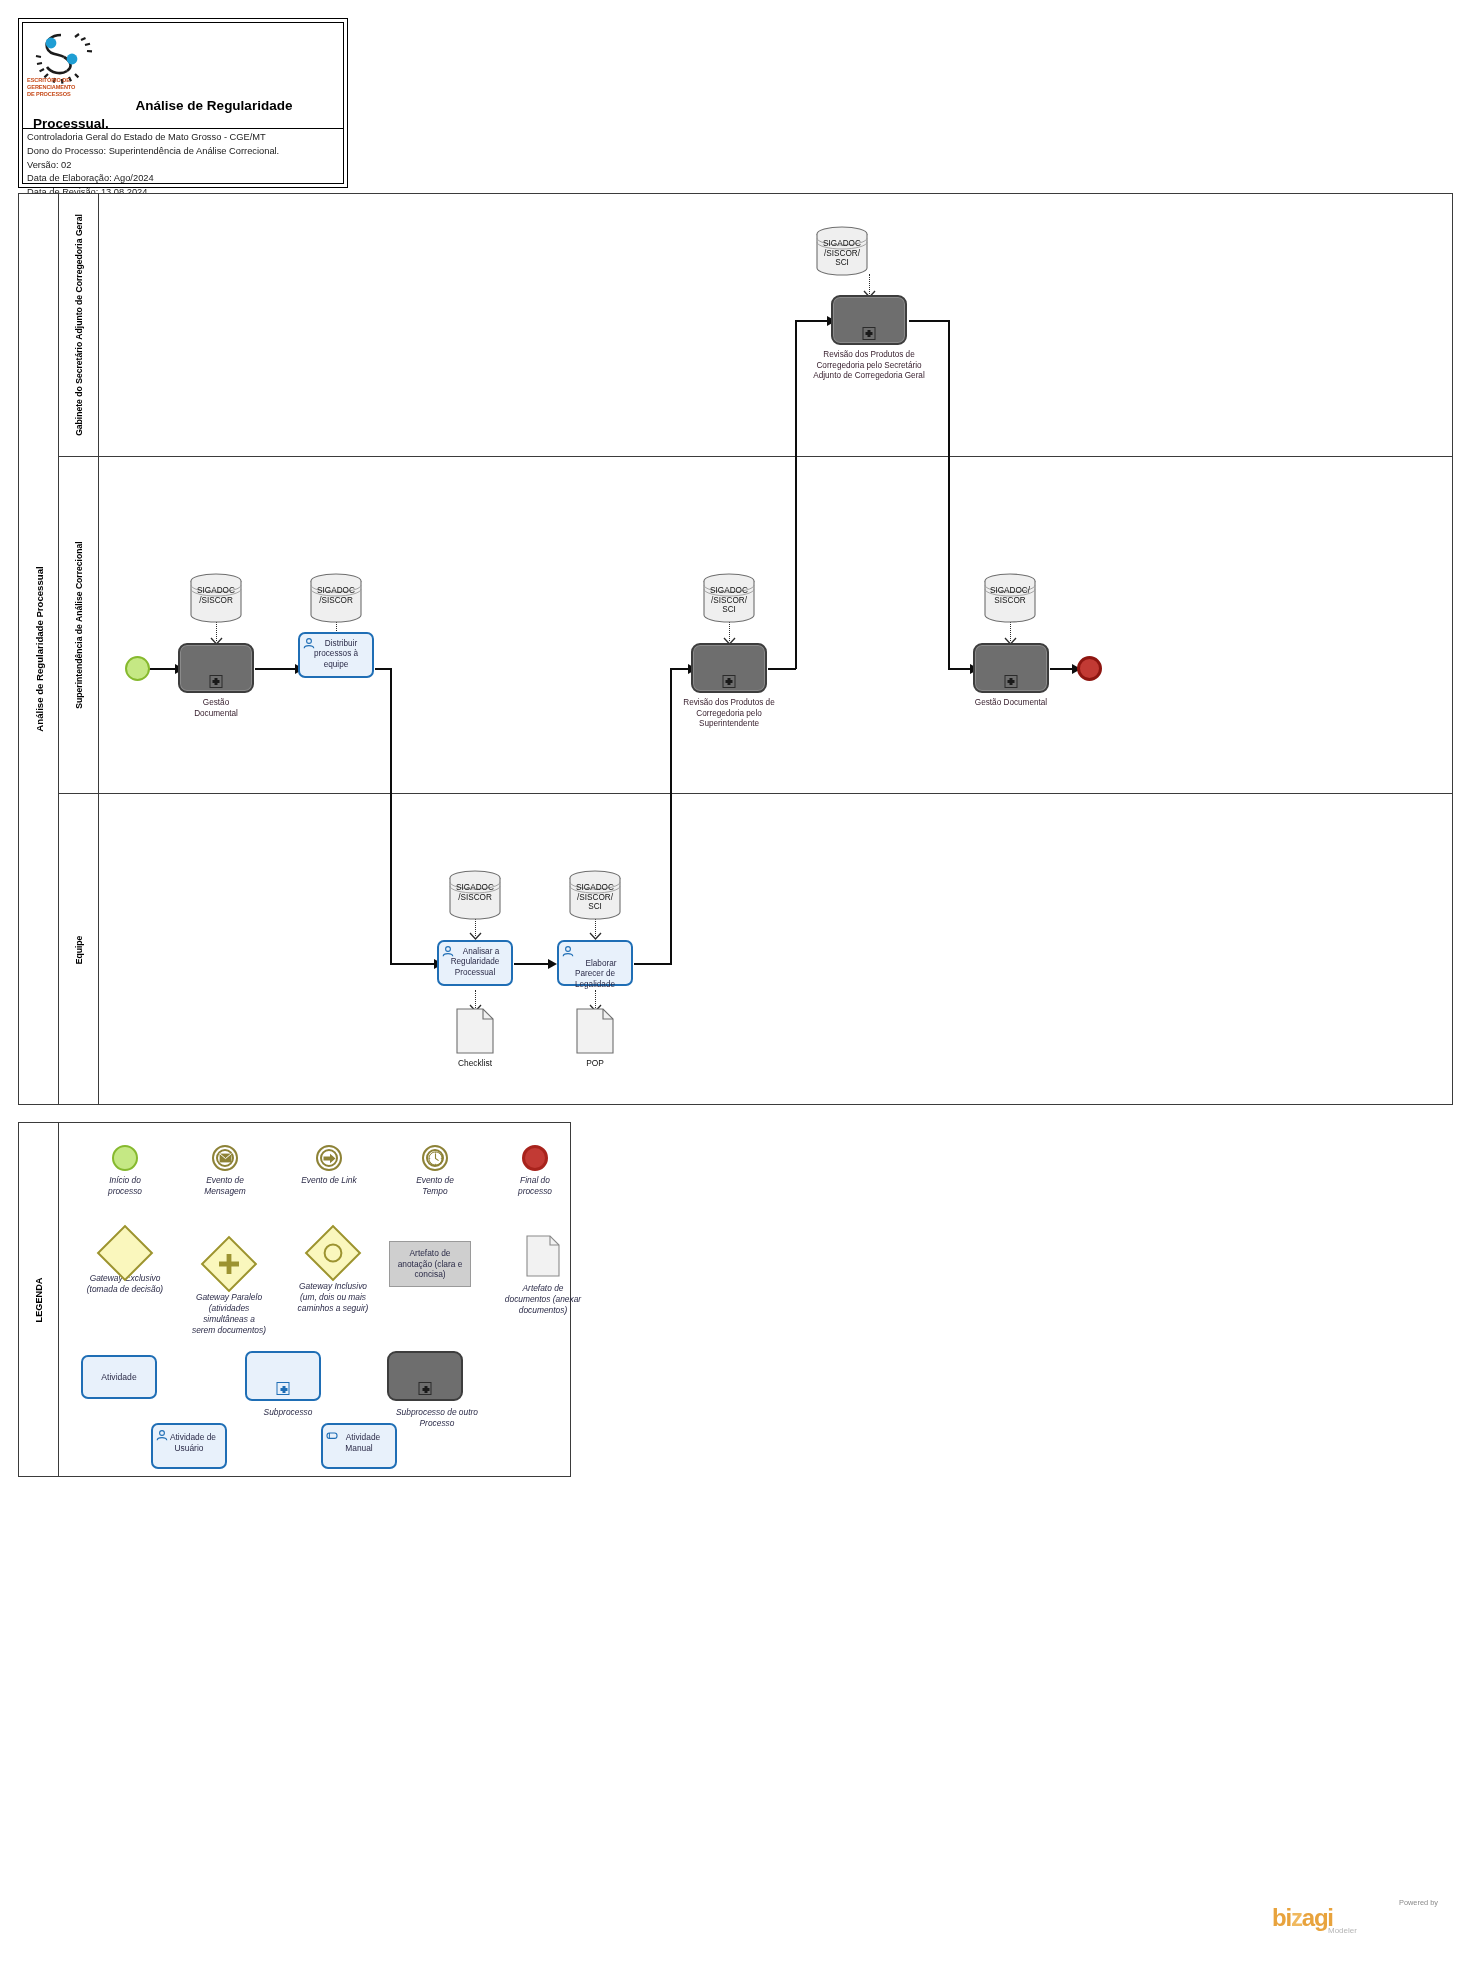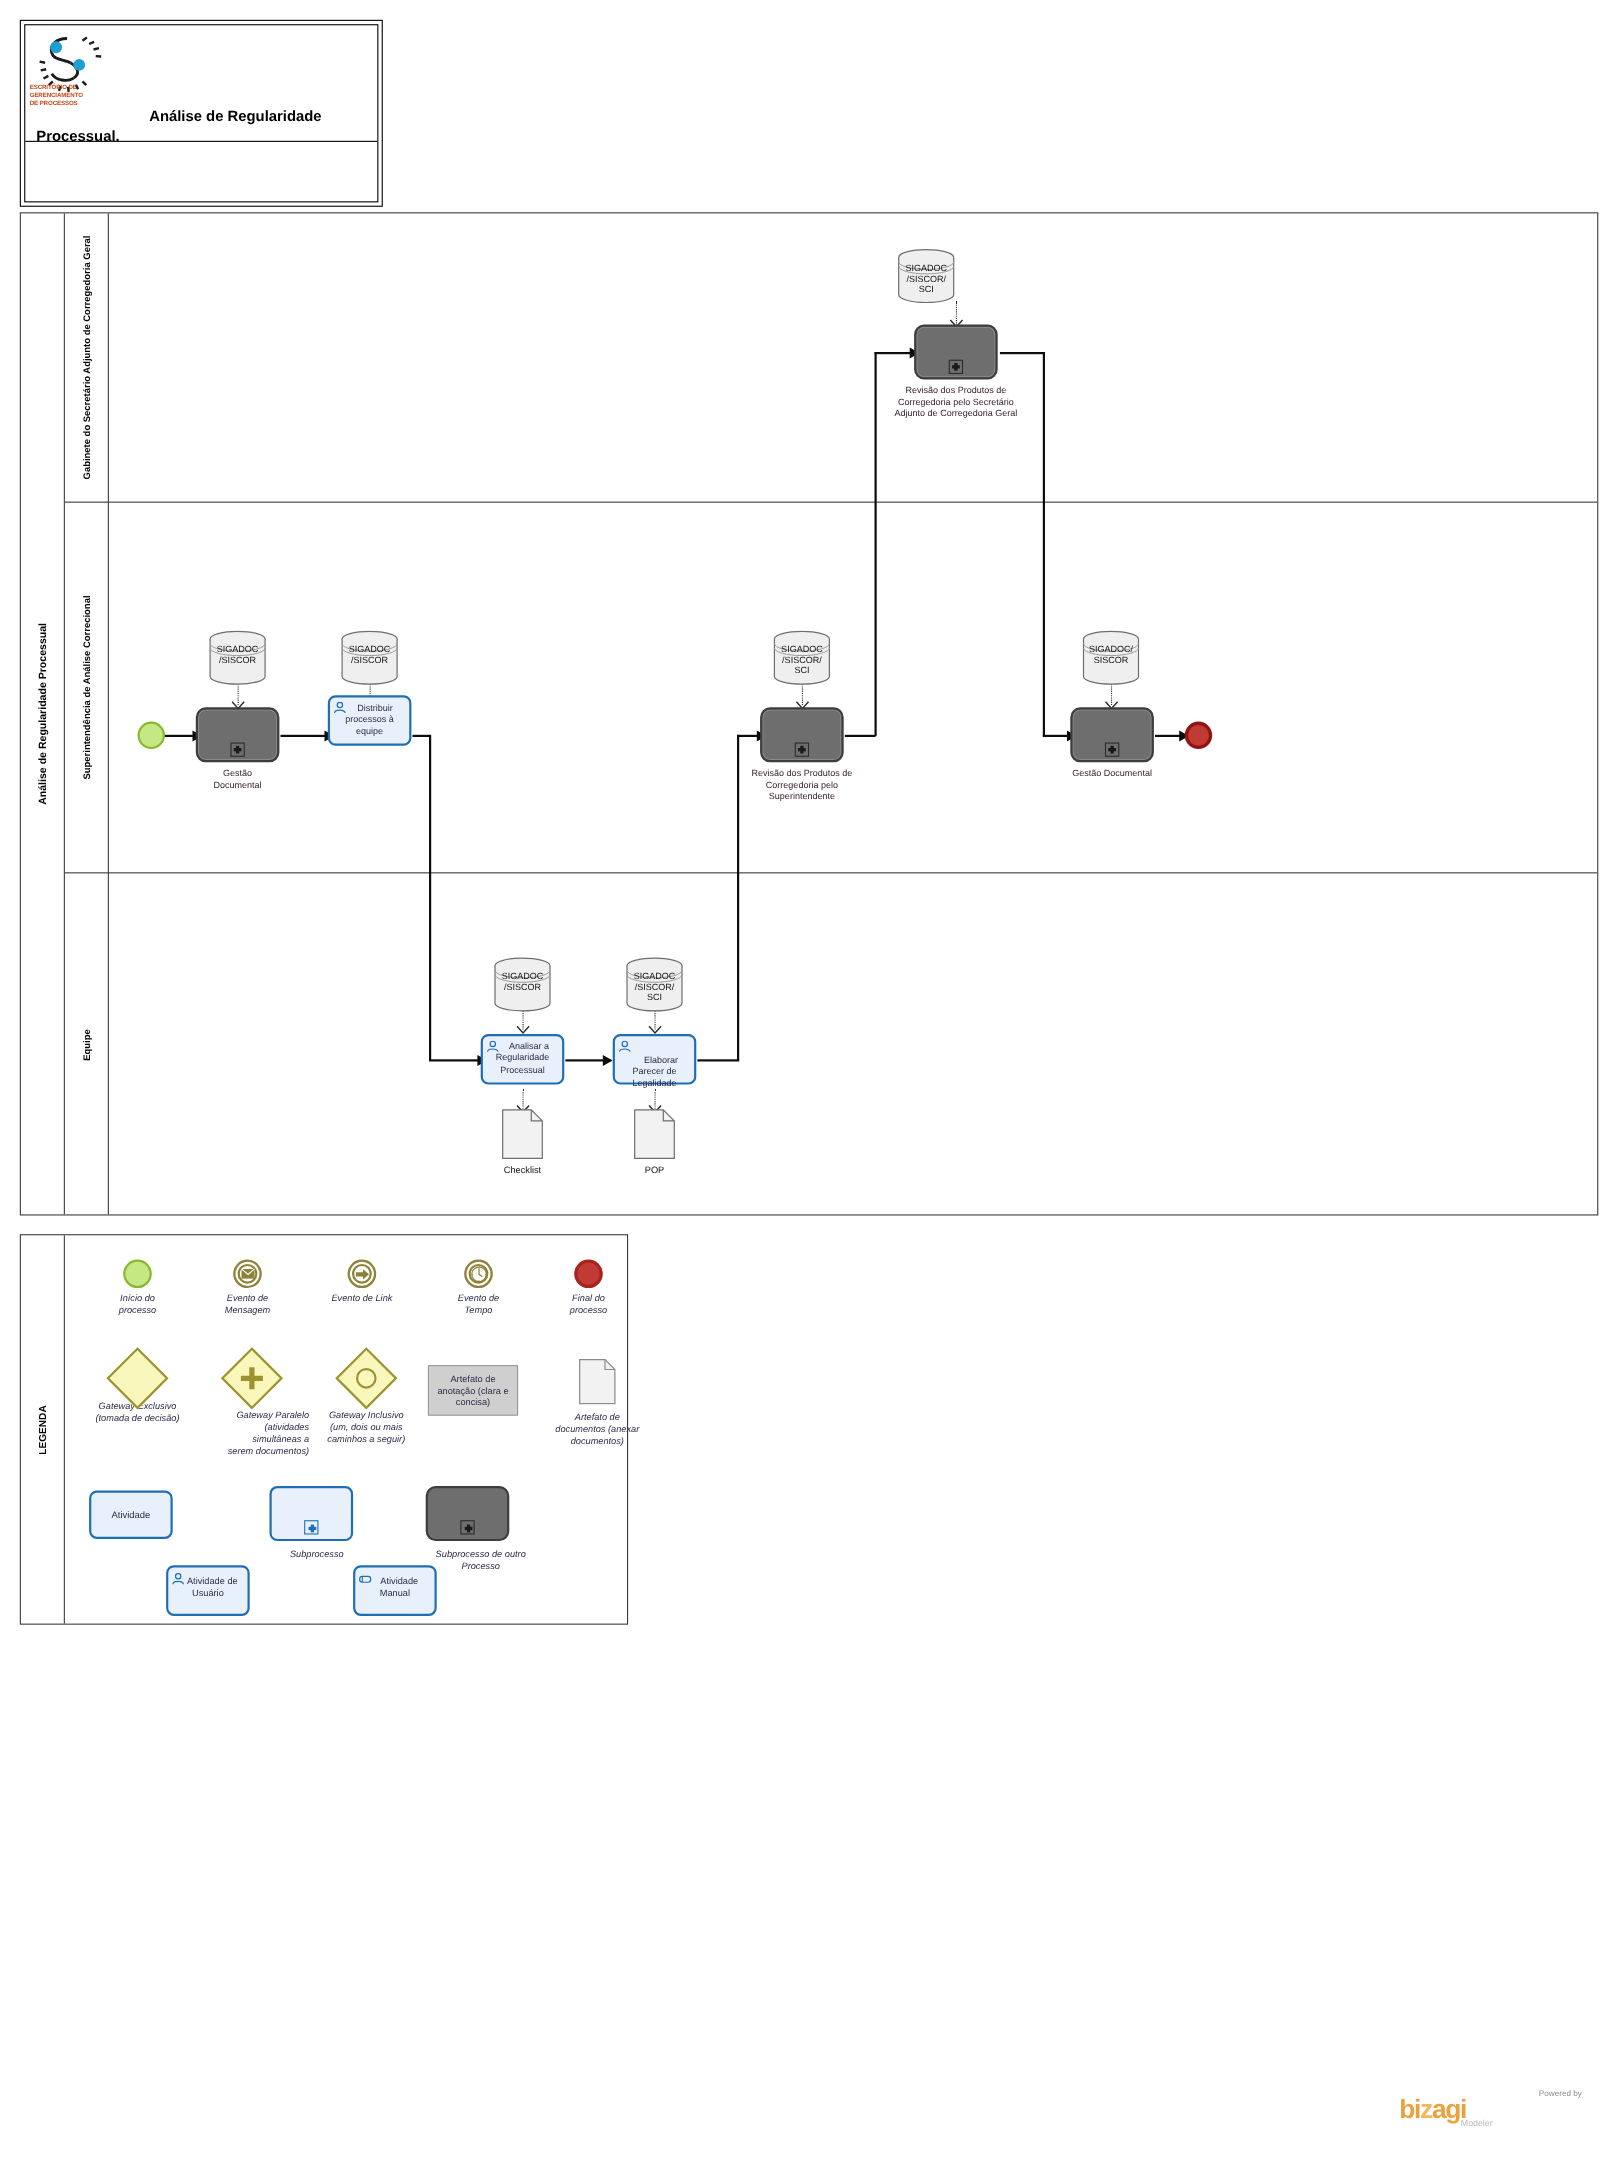--- a/index.html
+++ b/index.html
@@ -240,6 +240,13 @@
       <span class="l2">Processual.</span>
     </div>
   </div>
+  <div id="header-meta">
+    <div>Controladoria Geral do Estado de Mato Grosso - CGE/MT</div>
+    <div>Dono do Processo: Superintendência de Análise Correcional.</div>
+    <div>Versão: 02</div>
+    <div>Data de Elaboração: Ago/2024</div>
+    <div>Data de Revisão: 13.08.2024</div>
+  </div>
 </div>
 
 <div class="abs" id="pool">

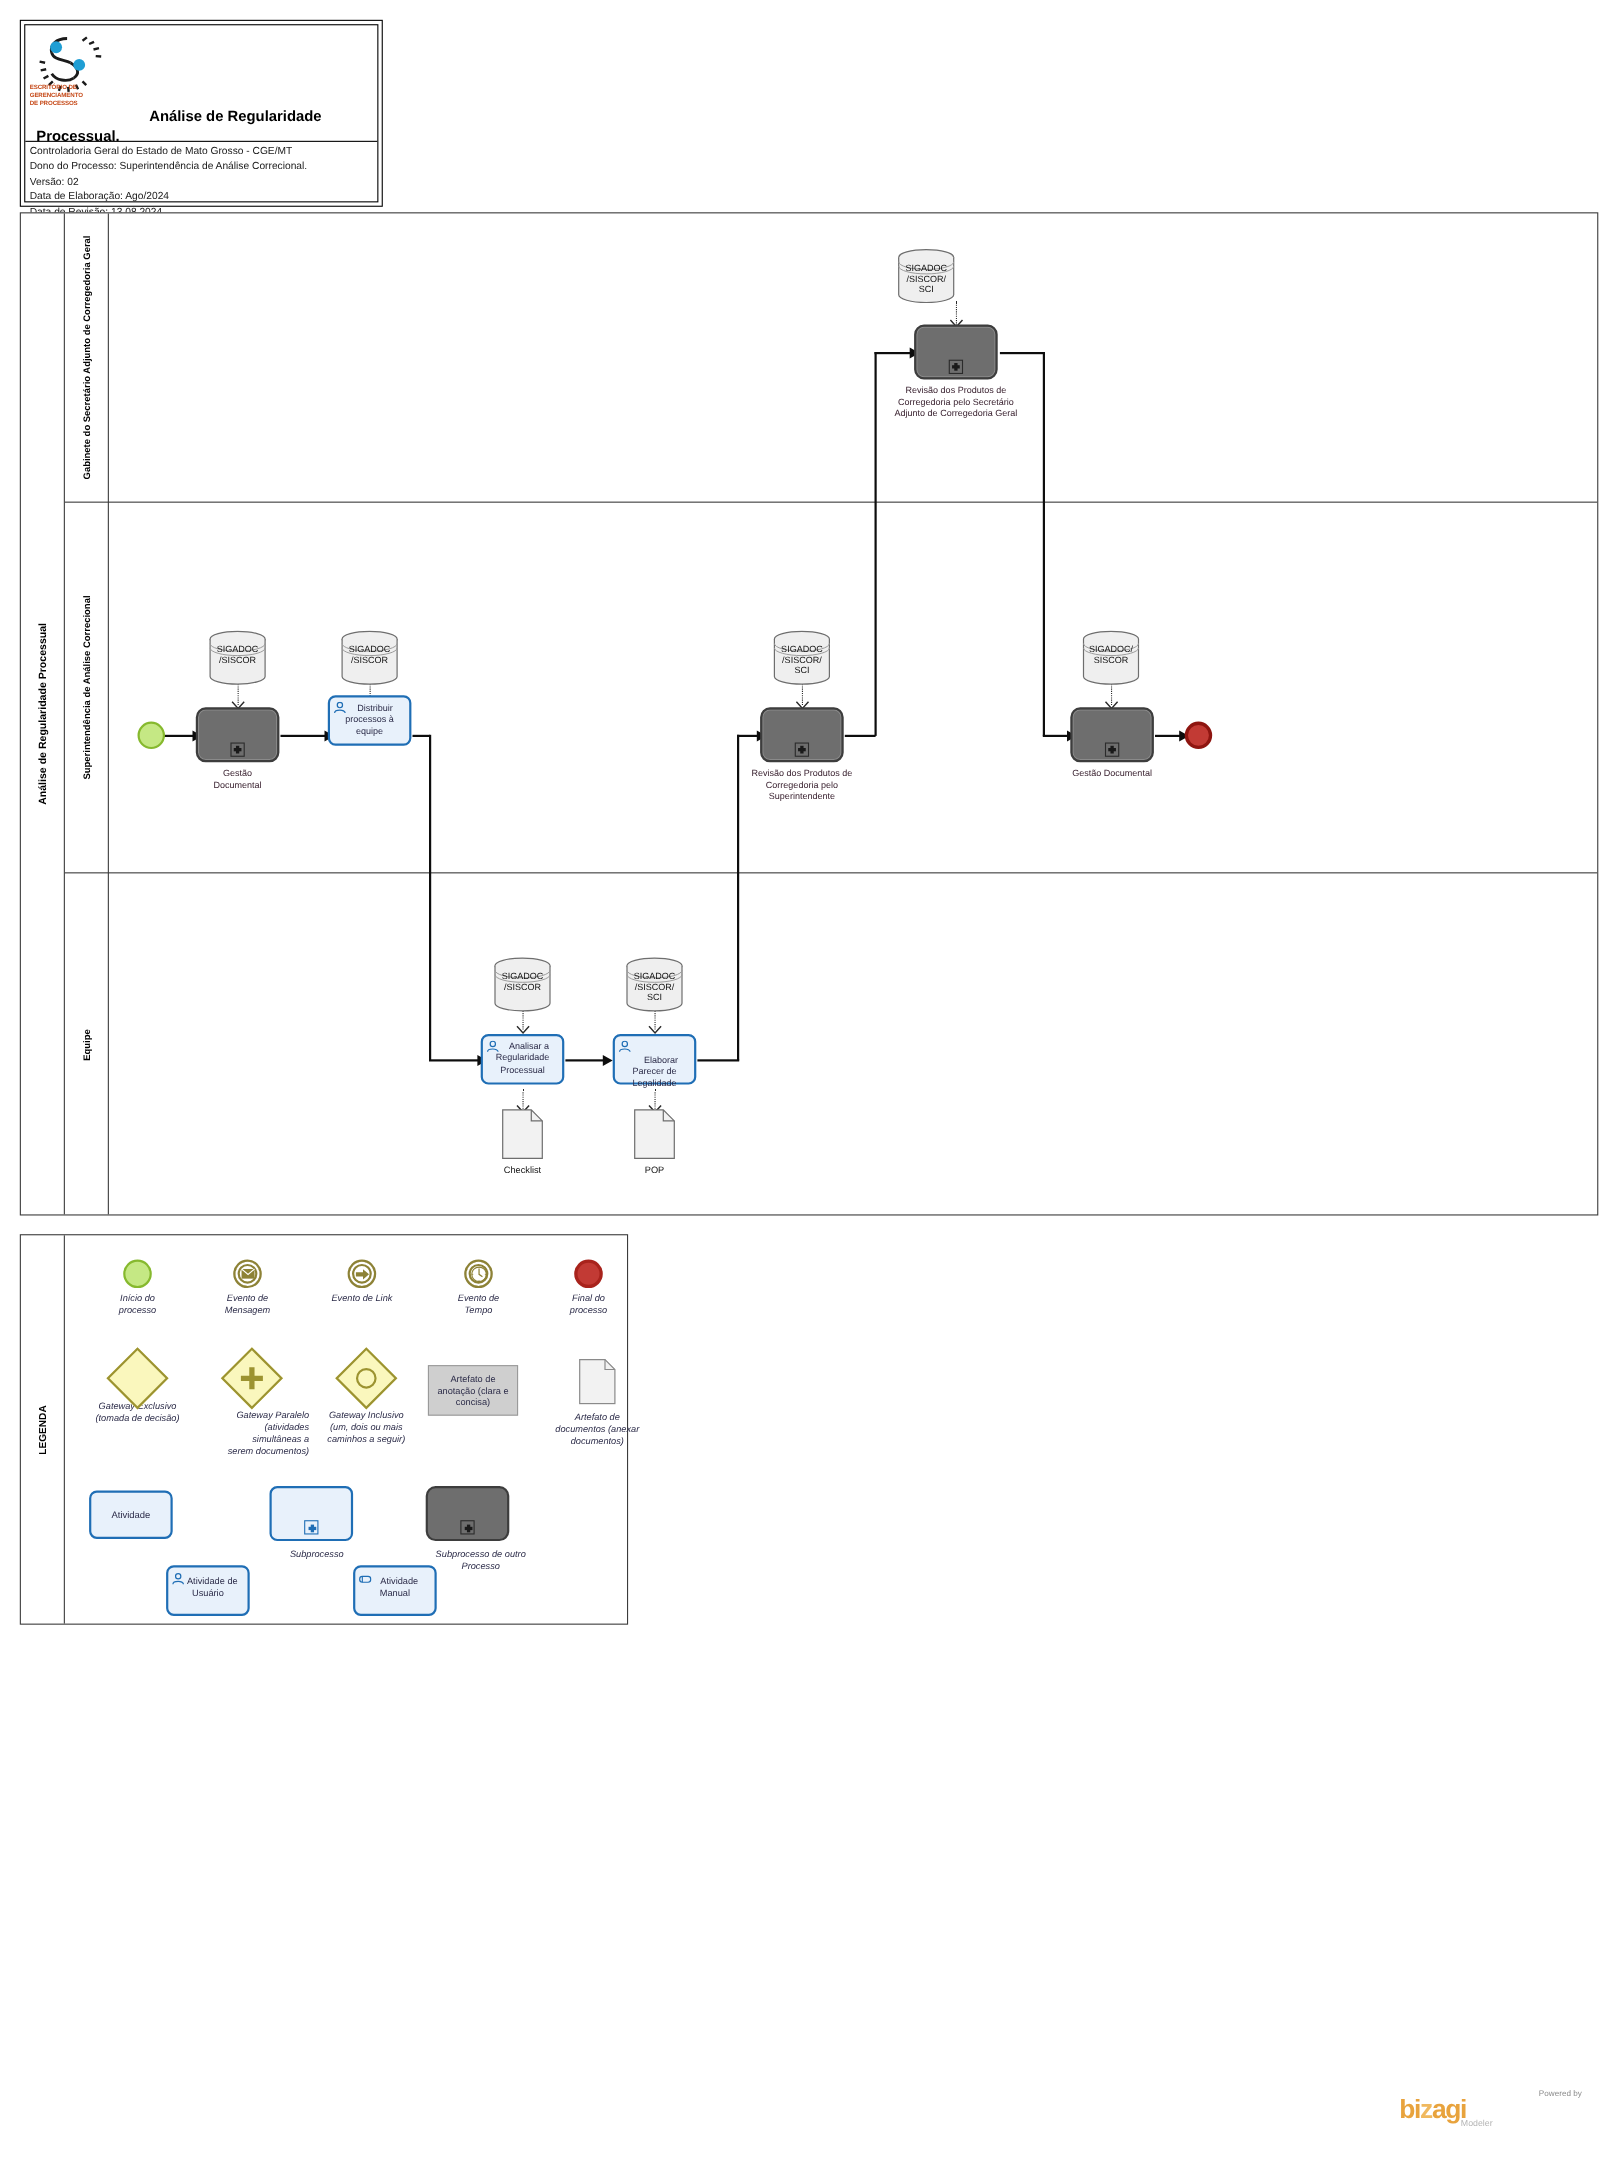--- a/index.html
+++ b/index.html
@@ -584,7 +584,7 @@
         <div>(tomada de decisão)</div>
       </div>
     </div>
-    <div class="lg-item" style="left:118px; top:110px; width:104px;text-align:right;">
+    <div class="lg-item" style="left:118px; top:121px; width:104px;">
       <div class="gw">
         <svg class="gw-inner" width="22" height="22" viewBox="0 0 22 22">
             <path d="M8.6 1 L13.4 1 L13.4 8.6 L21 8.6 L21 13.4 L13.4 13.4 L13.4 21 L8.6 21 L8.6 13.4 L1 13.4 L1 8.6 L8.6 8.6 Z" fill="#9c9330"></path>

